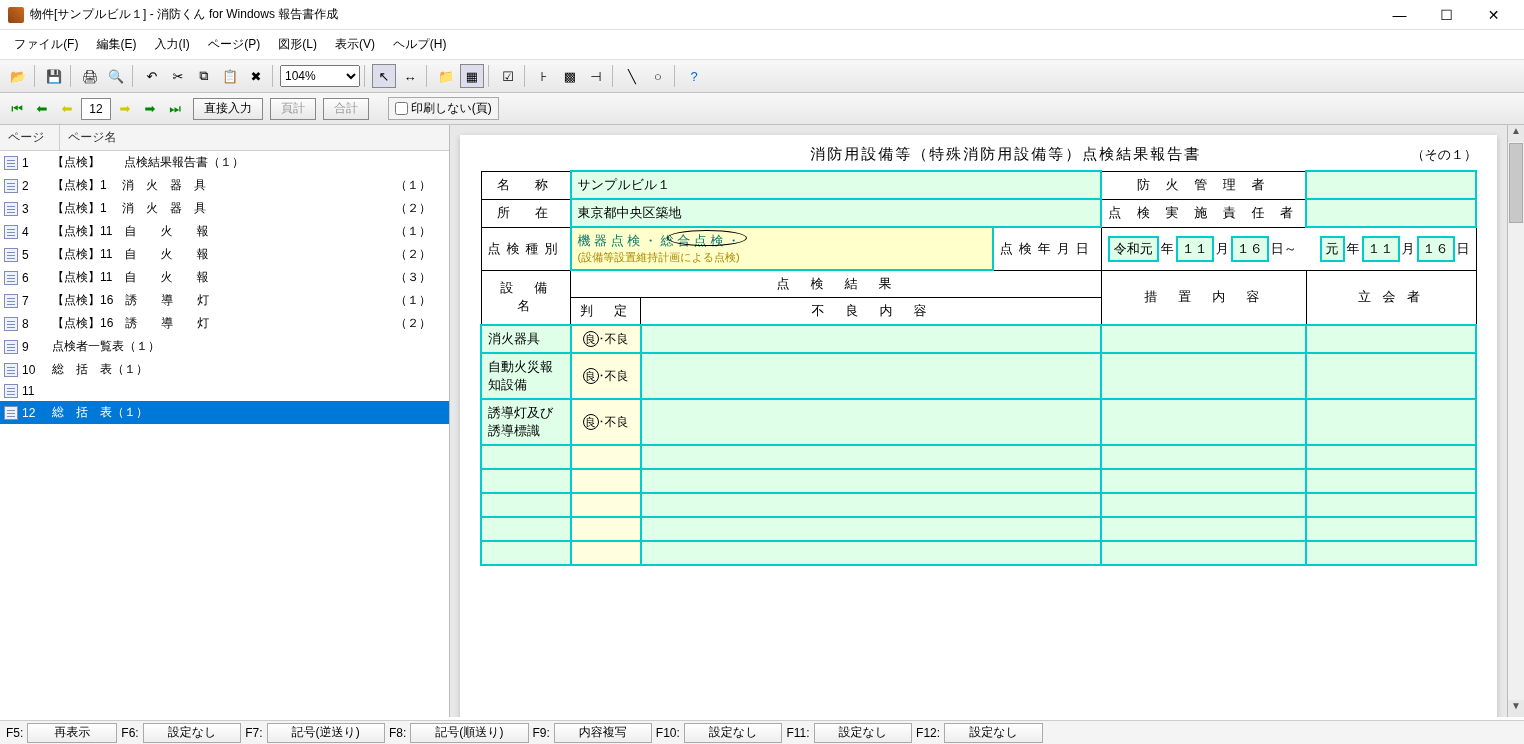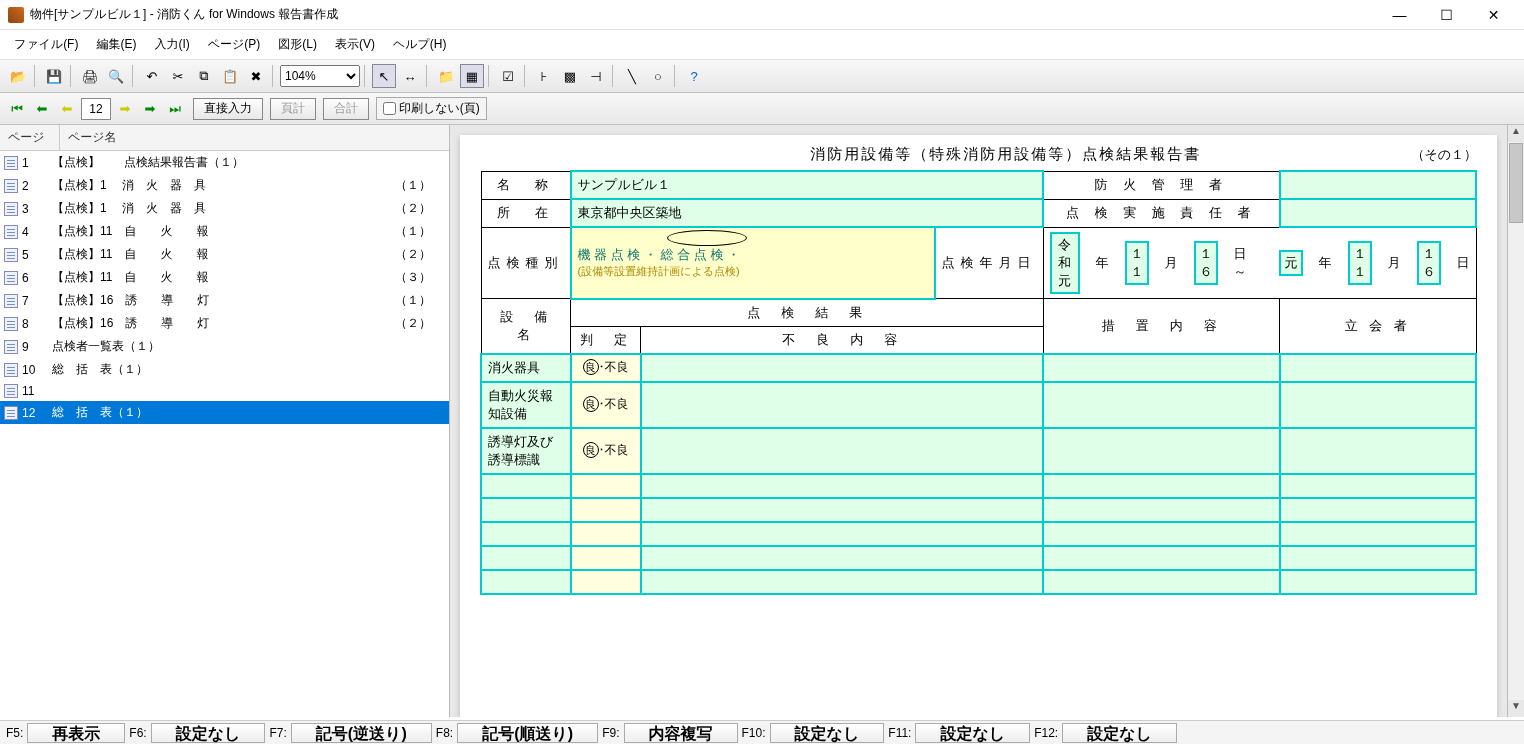--- a/index.html
+++ b/index.html
@@ -23,7 +23,7 @@
 .page-input { width: 30px; height: 22px; text-align:center; font-size:12px; border:1px solid #888; }
 .entry-btn { height:22px; padding:0 10px; border:1px solid #888; background:linear-gradient(#fdfdfd,#e8e8e8); font-size:12px; cursor:pointer; margin-left:4px; }
 .entry-btn.disabled { color:#999; }
-.print-cb { margin-left:4px; display:flex; align-items:center; gap:3px; padding:2px 6px; border:1px solid #aaa; background:#f4f4f4; font-size:12px; }
+.print-cb { margin-left:16px; display:flex; align-items:center; gap:3px; padding:2px 6px; border:1px solid #aaa; background:#f4f4f4; font-size:12px; }
 .main { display:flex; height:calc(100vh - 152px); }
 .sidebar { width:450px; border-right:1px solid #bbb; overflow:auto; background:#fff; }
 .sidebar-head { display:flex; border-bottom:1px solid #ccc; font-size:12px; color:#333; background:#f4f4f4; }

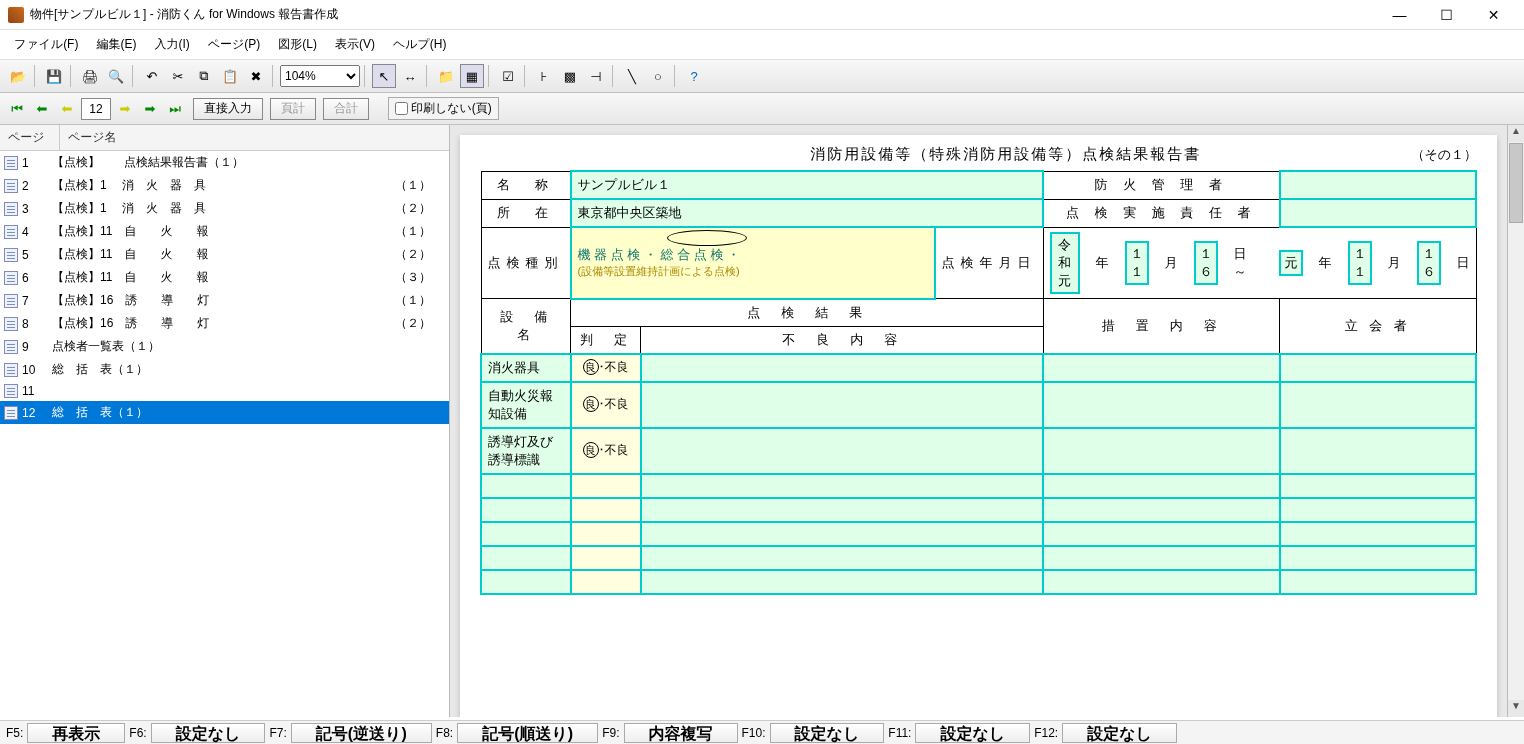--- a/index.html
+++ b/index.html
@@ -48,7 +48,7 @@
 .hdr-cell { letter-spacing:6px; text-align:center; white-space:nowrap; }
 .val-cell { background:#e0ffe8; border:2px solid #00cccc !important; }
 .val-cell.yellow { background:#ffffcc; position:relative; }
-.date-inline { display:flex; align-items:center; gap:16px;justify-content:center; }
+.date-inline { display:flex; align-items:center; gap:2px;justify-content:center; }
 .date-inline .db { background:#e0ffe8; border:2px solid #00cccc; padding:2px 4px; min-width:24px; text-align:center; }
 .subhead { text-align:center; letter-spacing:4px; }
 .judge-cell { background:#ffffe0; border:2px solid #00cccc !important; text-align:center; white-space:nowrap; font-size:12px; }

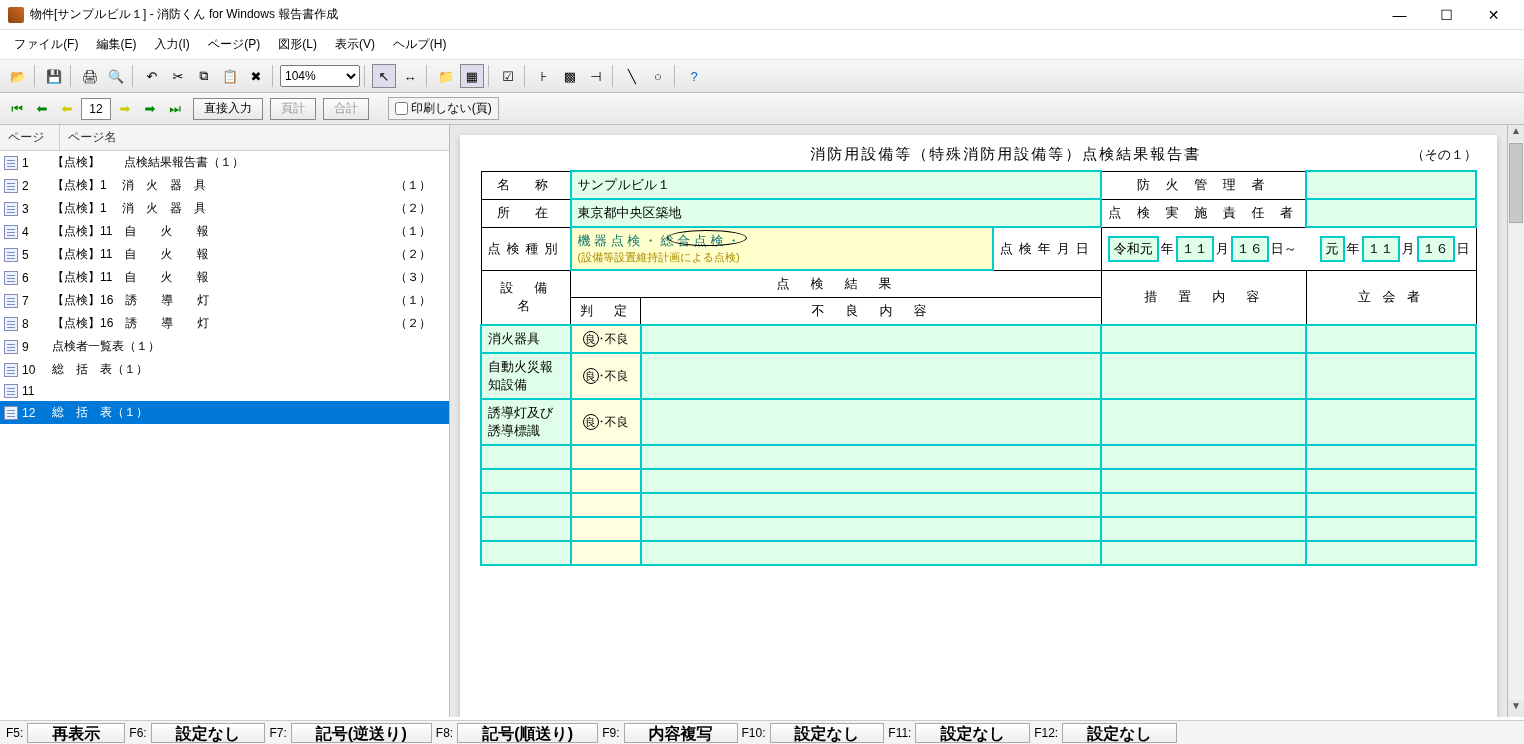--- a/index.html
+++ b/index.html
@@ -61,7 +61,7 @@
 .scrollbarv .arrow.down { bottom:0; }
 .fnbar { position:fixed; bottom:0; left:0; right:0; height:24px; display:flex; align-items:center; gap:4px; padding:2px 6px; background:#f4f4f4; border-top:1px solid #ccc; font-size:12px; }
 .fn-lbl { }
-.fn-btn { height:20px; padding:0 24px; border:1px solid #aaa; background:linear-gradient(#fff,#eee); font-size:16px; cursor:pointer; min-width:90px;font-weight:bold; }
+.fn-btn { height:20px; padding:0 24px; border:1px solid #aaa; background:linear-gradient(#fff,#eee); font-size:12px; cursor:pointer; min-width:90px; }
 .type-marker { position:relative; }
 .oval { position:absolute; border:1px solid #000; border-radius:50%; }
 </style>

